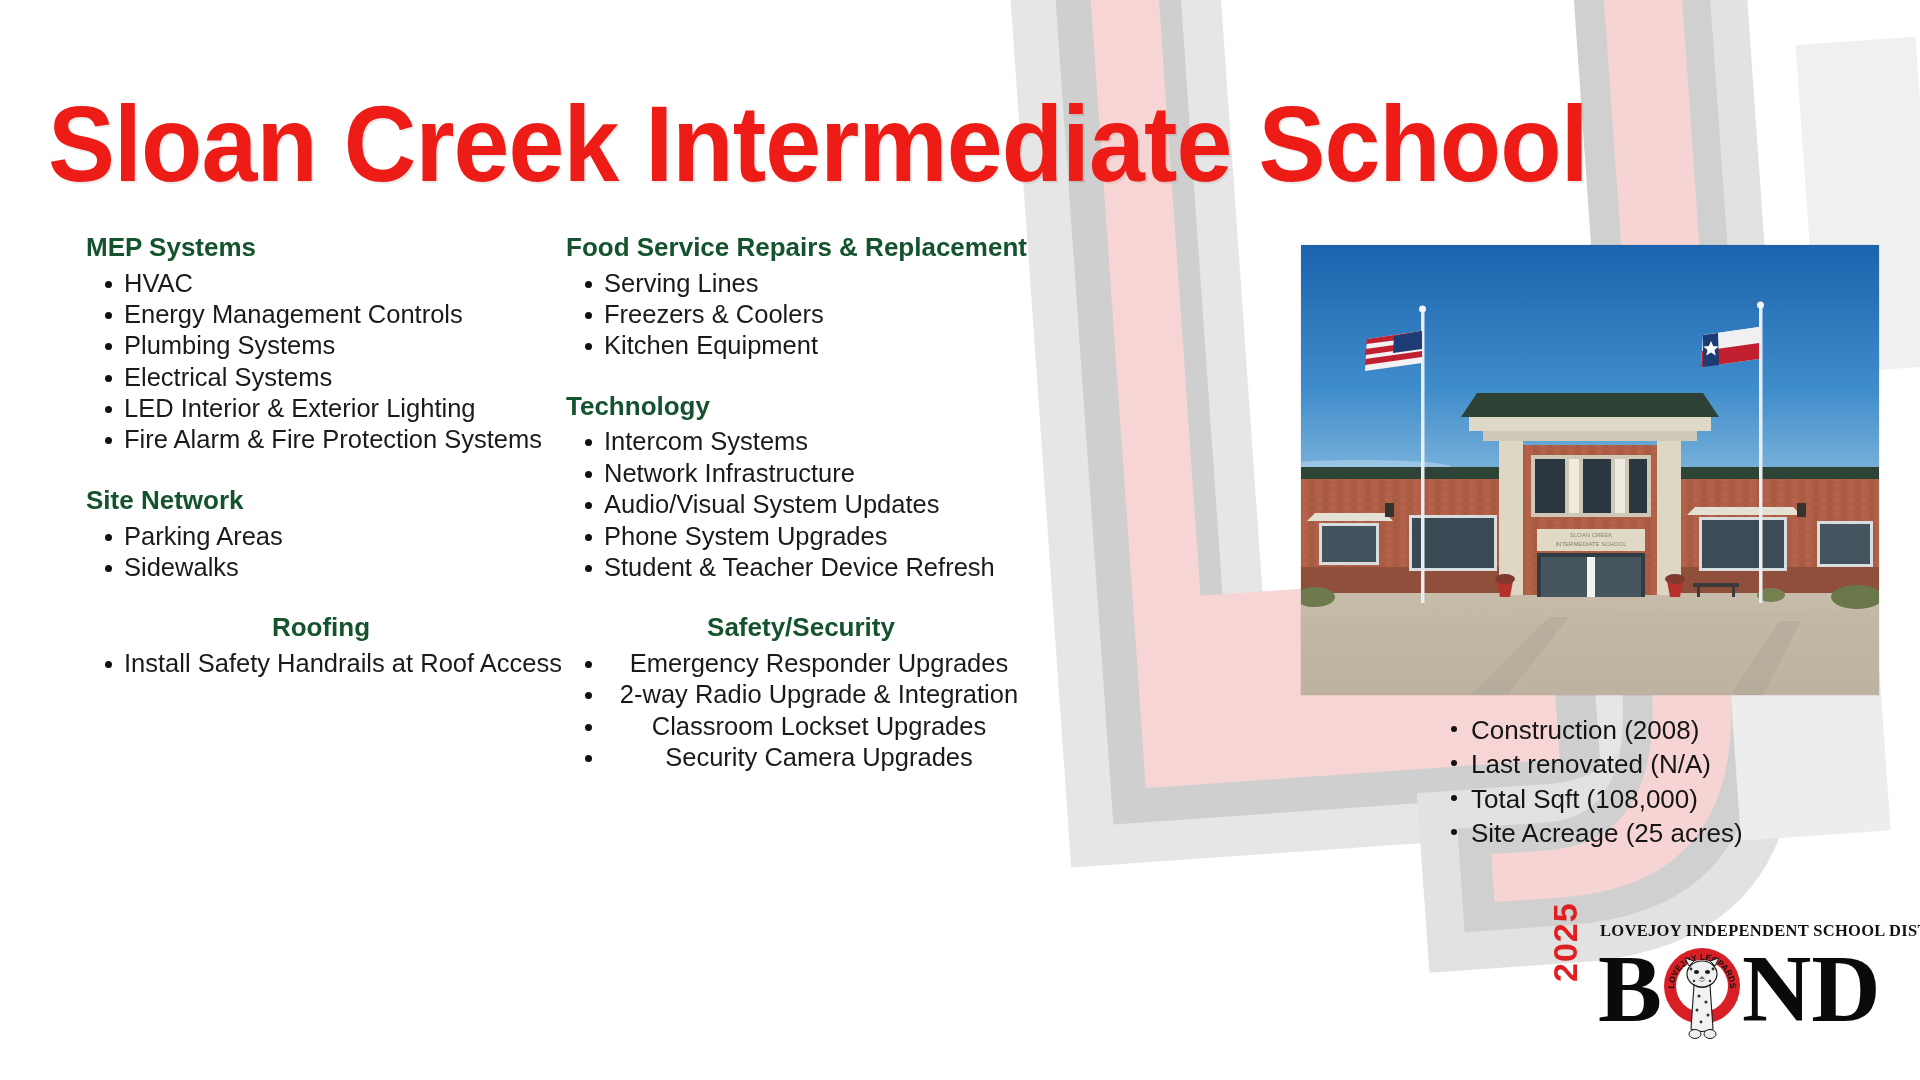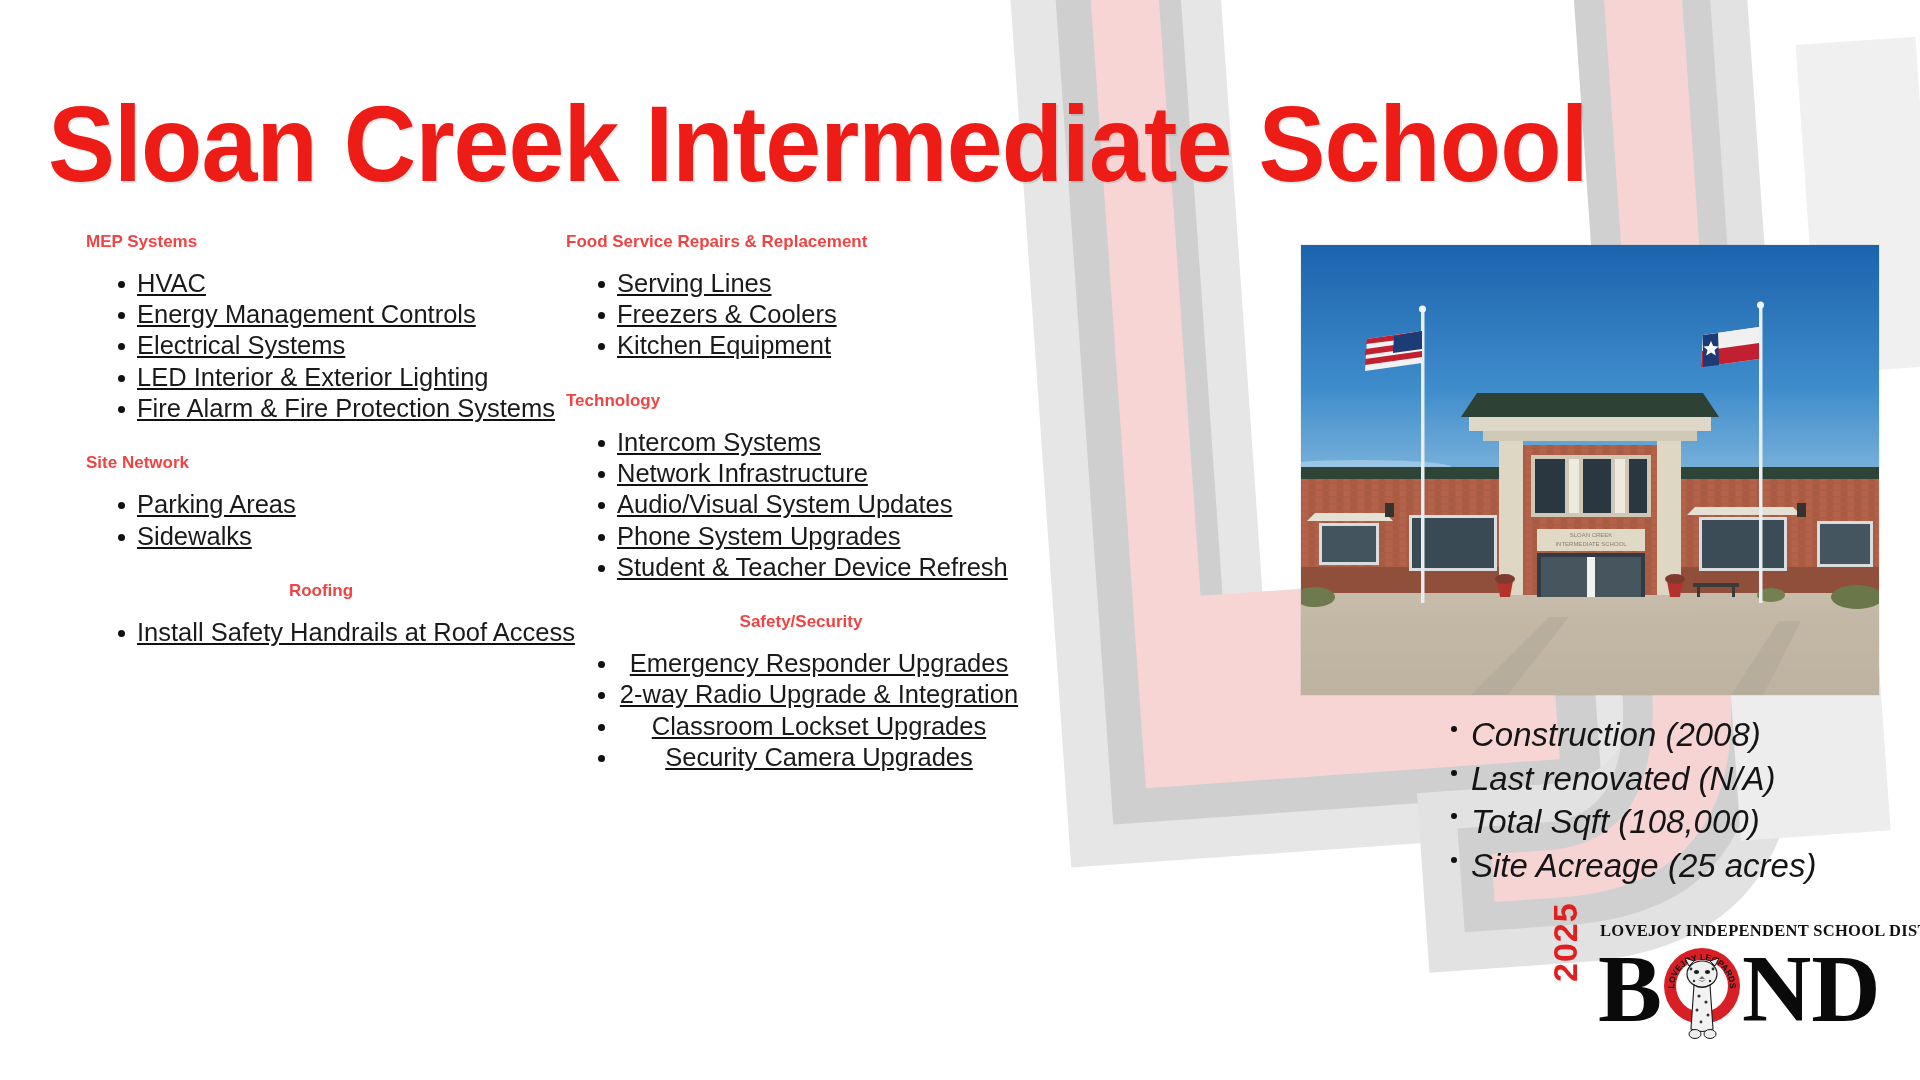--- a/index.html
+++ b/index.html
@@ -62,10 +62,10 @@
   .group:last-child { margin-bottom: 0; text-align: center; }
 
   .group-heading {
-    font-size: 17px;
+    font-size: 26px;
     font-weight: 700;
     line-height: 1.22;
-    color: #ef4444;
+    color: #14532d;
     margin: 0 0 4px 0;
     white-space: nowrap;
   }

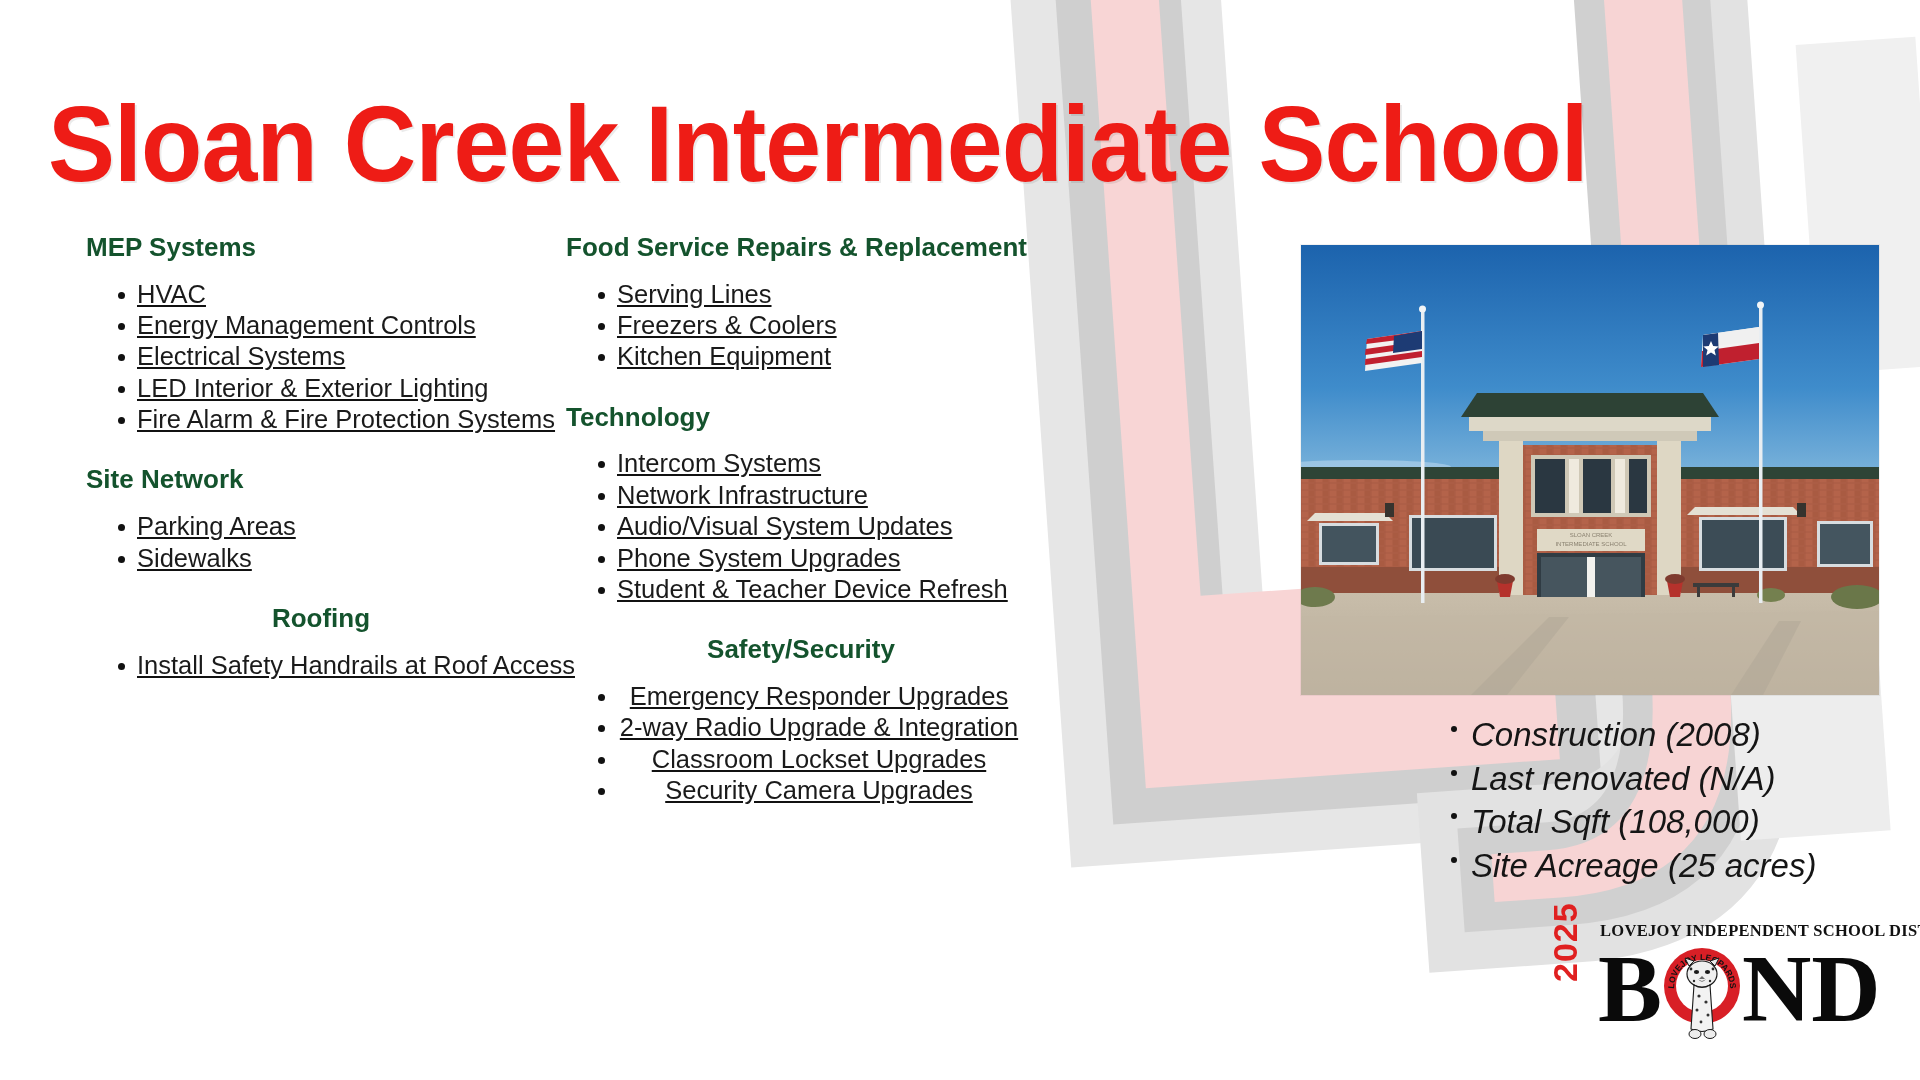--- a/index.html
+++ b/index.html
@@ -71,9 +71,8 @@
   }
   ul.group-list {
     list-style: none;
-    margin: 15px;
+    margin: 2px;
     padding: 0;
-    text-decoration: underline;
   }
   ul.group-list li {
     position: relative;

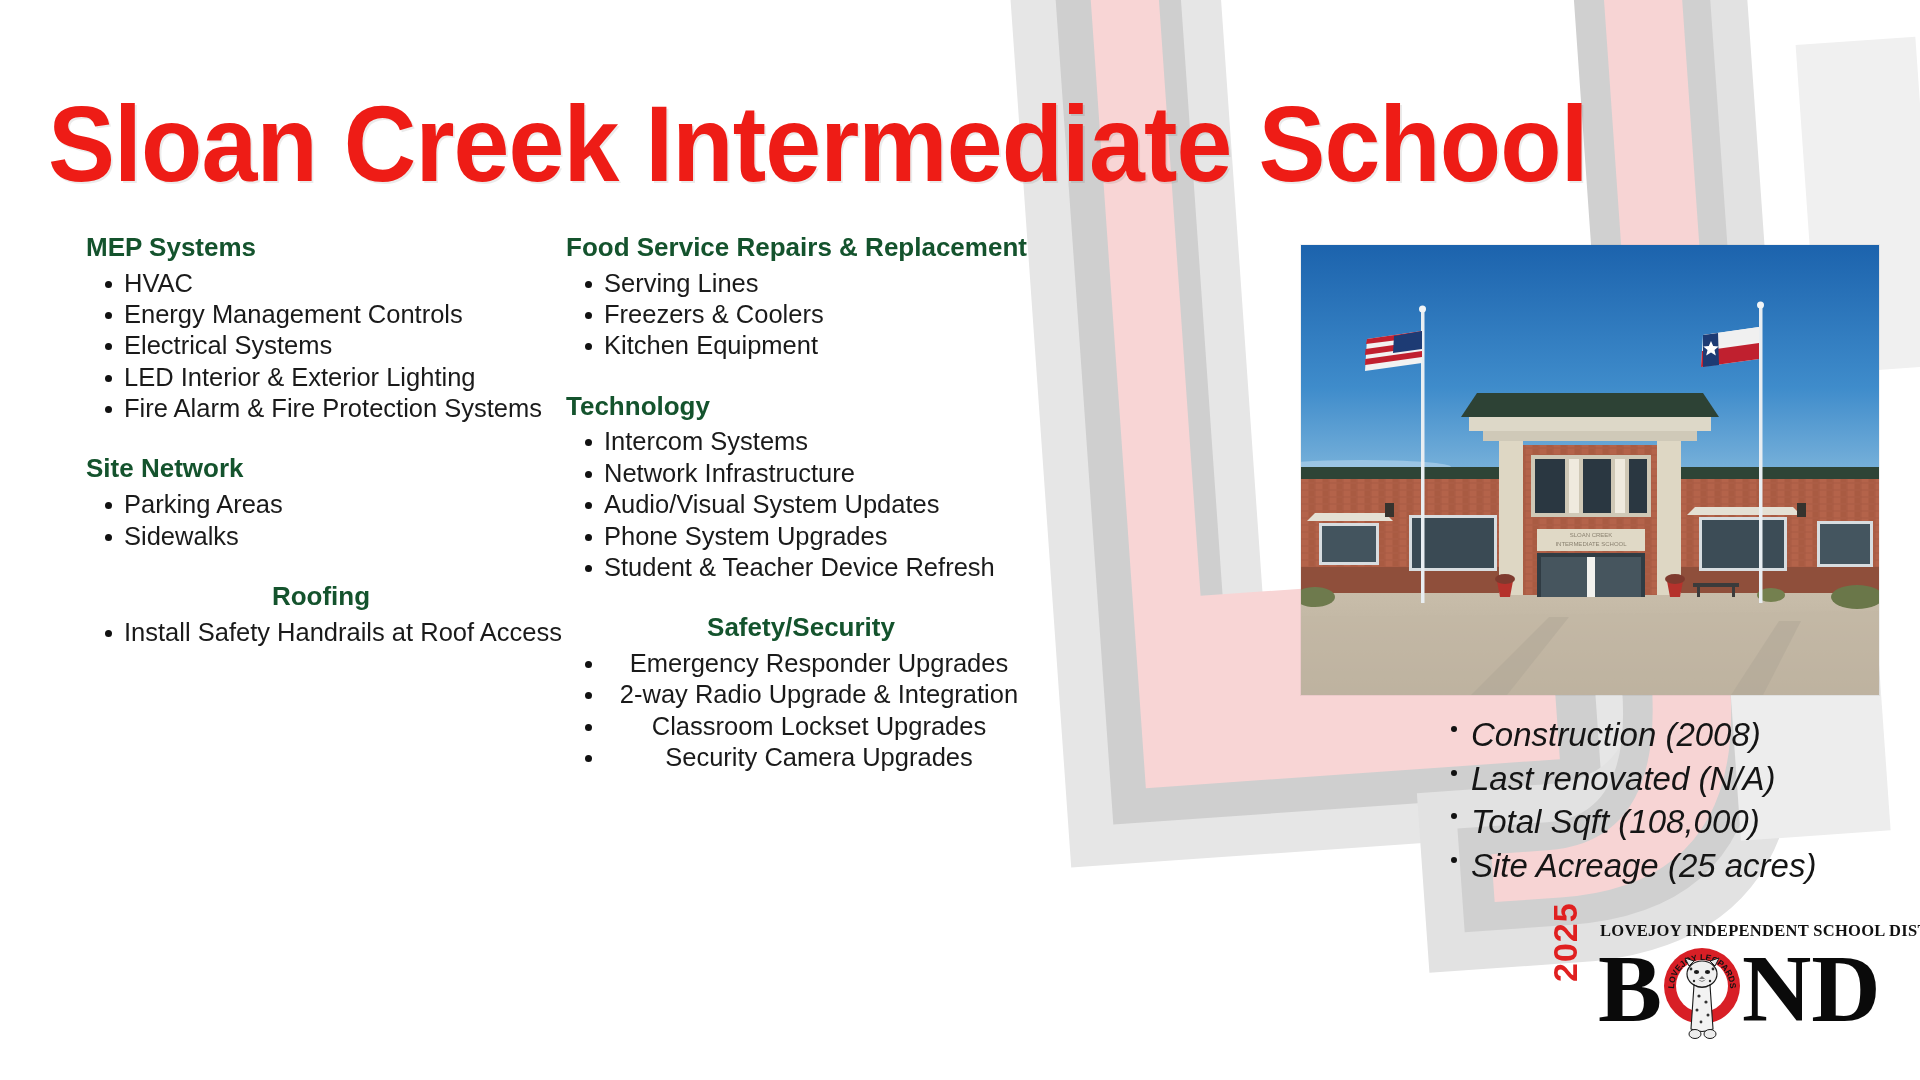--- a/index.html
+++ b/index.html
@@ -258,6 +258,7 @@
     <ul class="group-list">
       <li>HVAC</li>
       <li>Energy Management Controls</li>
+      <li>Plumbing Systems</li>
       <li>Electrical Systems</li>
       <li>LED Interior &amp; Exterior Lighting</li>
       <li>Fire Alarm &amp; Fire Protection Systems</li>

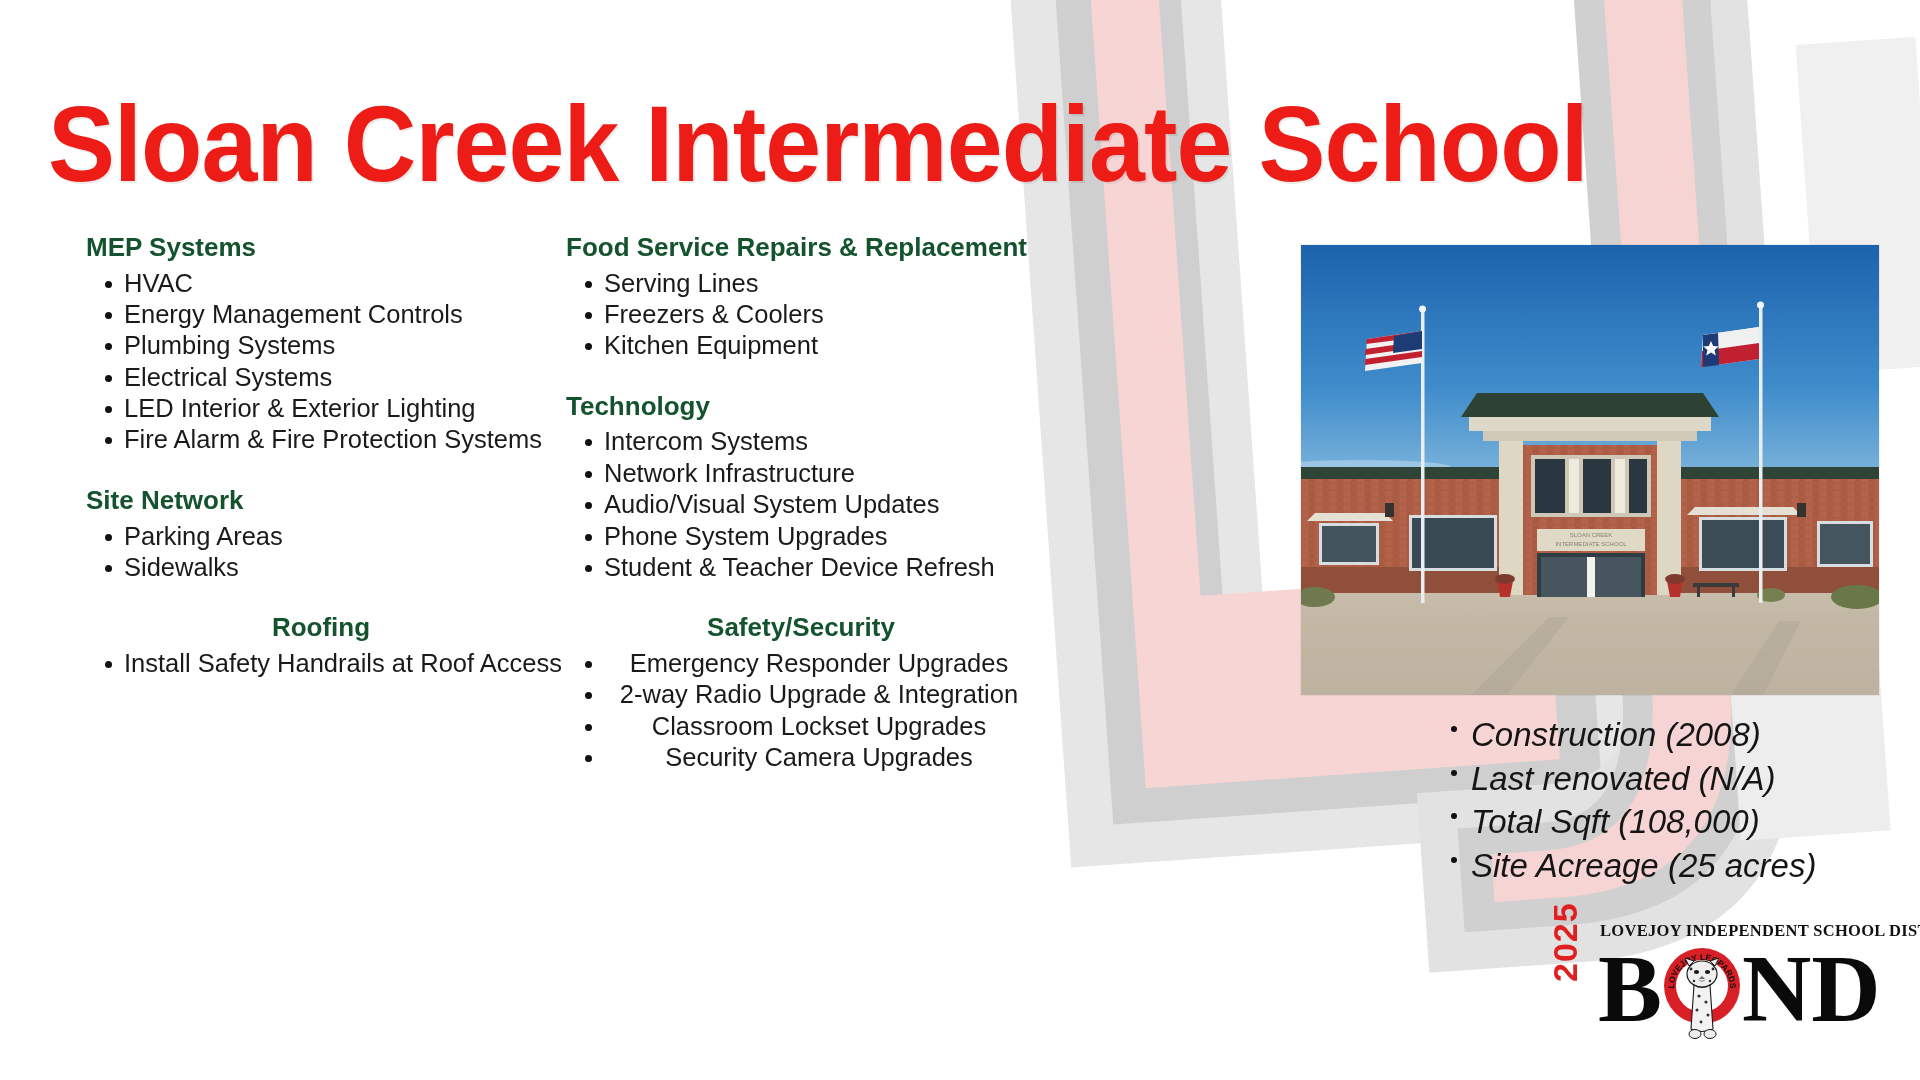--- a/index.html
+++ b/index.html
@@ -121,8 +121,7 @@
   #facts li {
     position: relative;
     padding-left: 28px;
-    font-size: 33px;
-    font-style: italic;
+    font-size: 26px;
     line-height: 1.32;
     color: #151515;
     white-space: nowrap;

